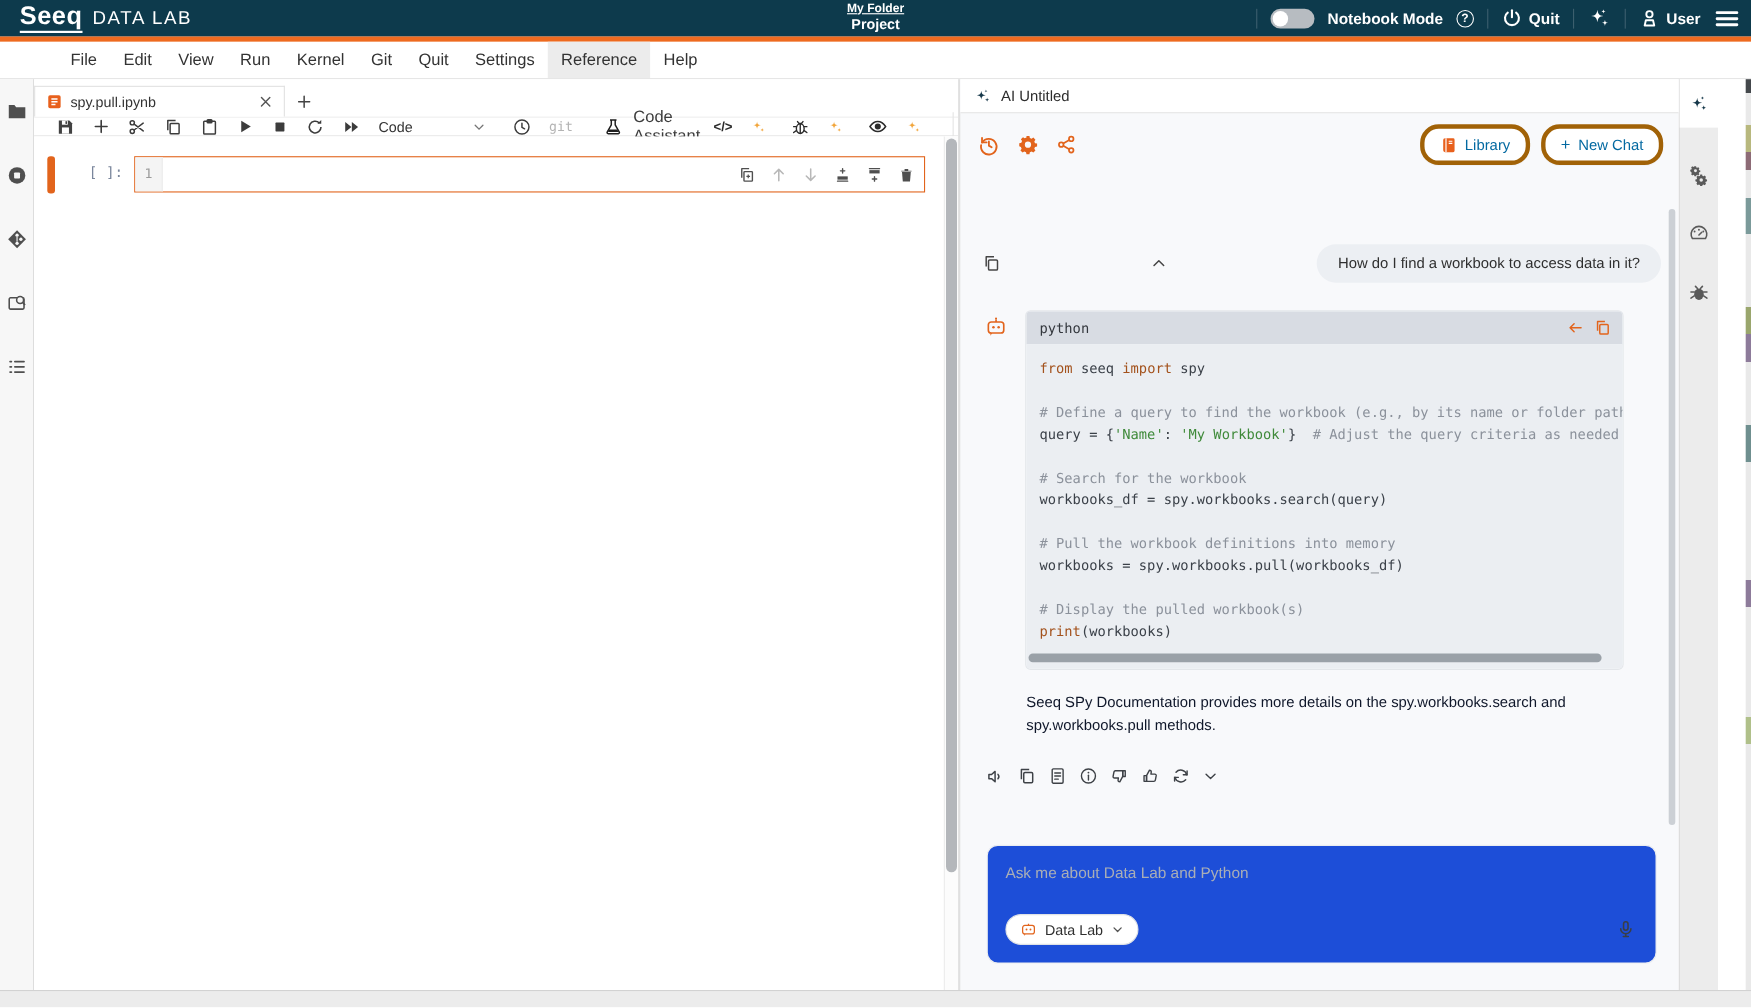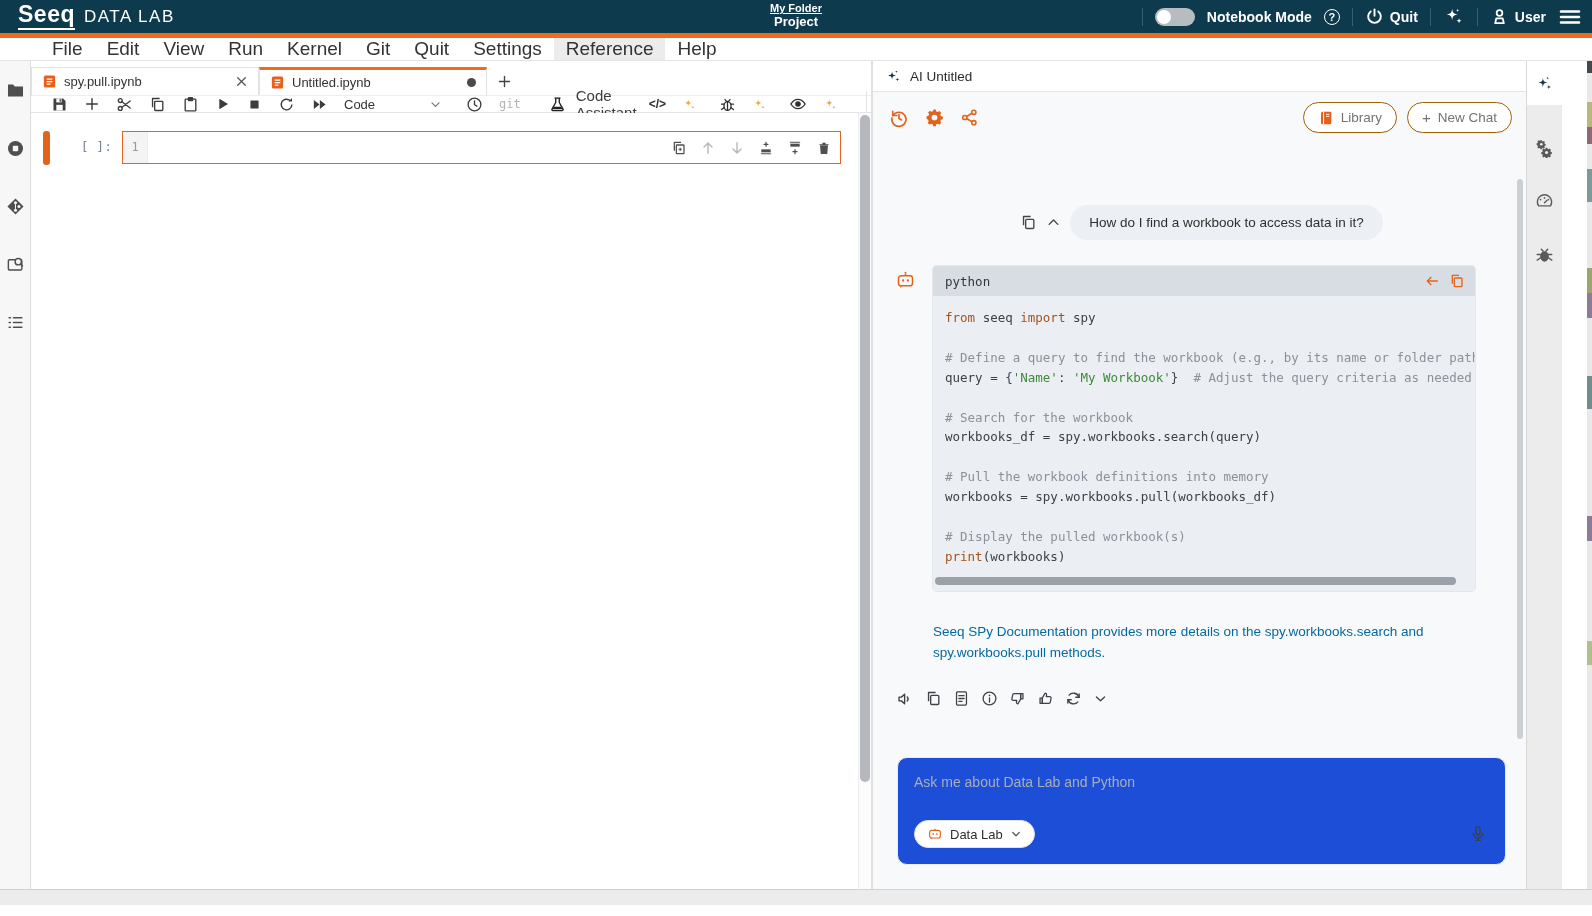--- a/index.html
+++ b/index.html
@@ -26,7 +26,7 @@
   .orange-stripe{height:5px;background:#ee6a1f;}
 
   
-  .menubar{height:23px;background:#fff;display:flex;align-items:stretch;padding-left:40px;border-bottom:1px solid #e4e4e4;font-size:19px;color:#333;}
+  .menubar{height:34px;background:#fff;display:flex;align-items:stretch;padding-left:52px;border-bottom:1px solid #e4e4e4;font-size:15px;color:#333;}
   .menu-item{display:flex;align-items:center;padding:0 12px;cursor:pointer;}
   .menu-item.active{background:#ececec;}
 

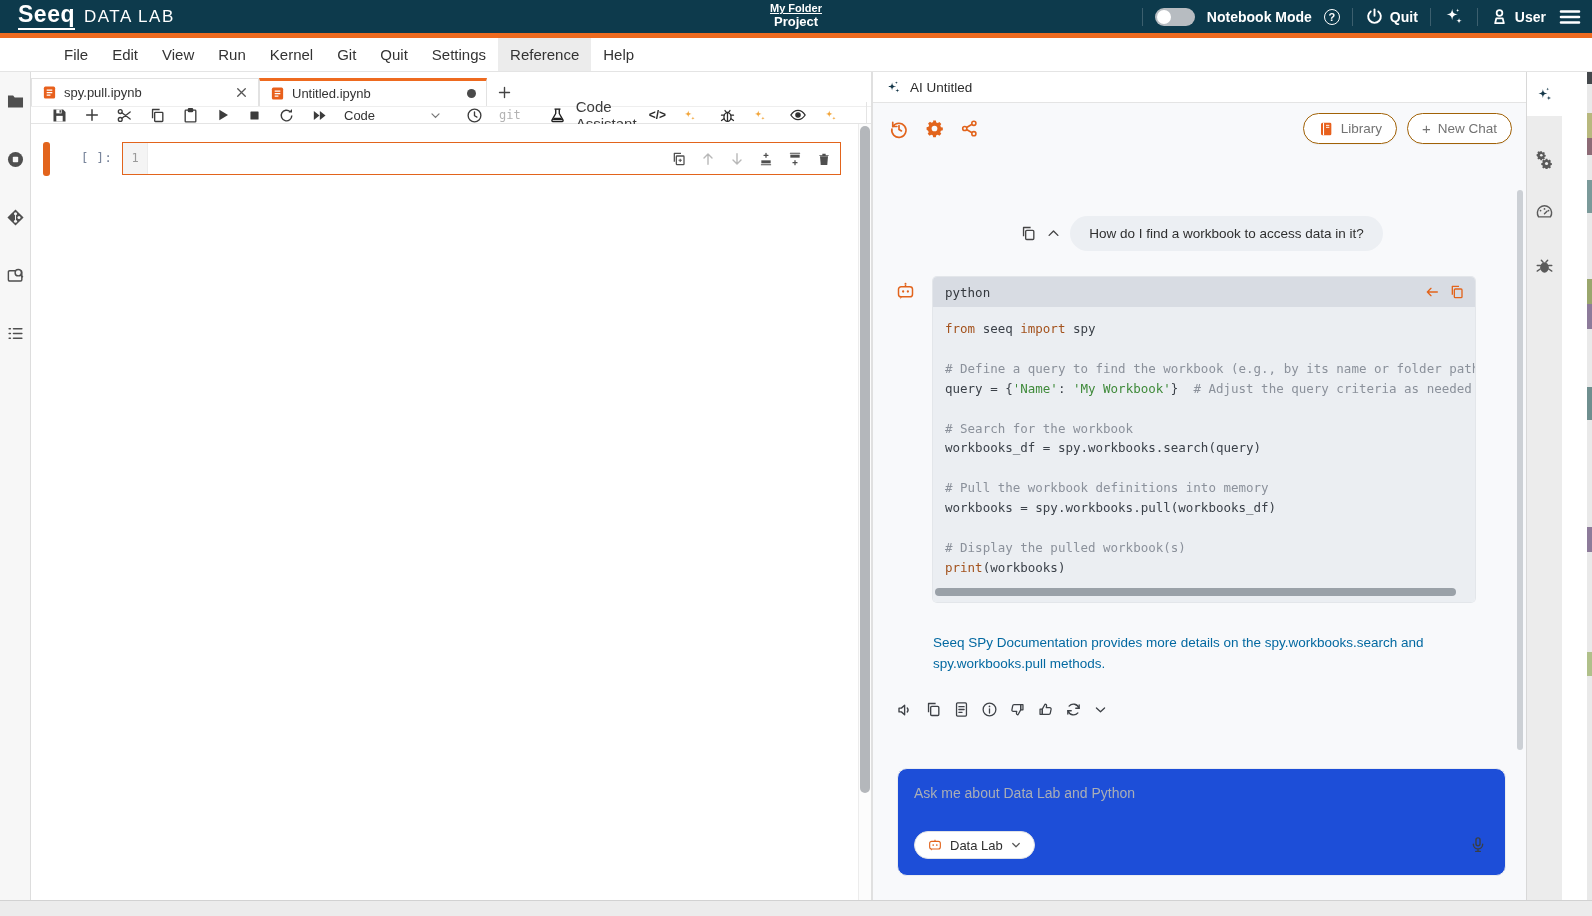--- a/index.html
+++ b/index.html
@@ -241,16 +241,6 @@
                 <path d="M5 5l14 14M19 5L5 19"></path>
               </svg>
           </span>
-        </div>
-        <div class="tab active">
-          <span class="ic">
-            <svg width="15" height="15" viewBox="0 0 24 24">
-                <rect x="3" y="2.5" width="18" height="19" rx="2.5" fill="#e8601c"></rect>
-                <path d="M7.5 8h9M7.5 12h9M7.5 16h6" stroke="#fff" stroke-width="2"></path>
-              </svg>
-          </span>
-          <span class="lbl">Untitled.ipynb</span>
-          <span class="dirty-dot"></span>
         </div>
         <div class="tab-add">
           <svg width="15" height="15" viewBox="0 0 24 24" stroke="#444" stroke-width="2.2" stroke-linecap="round">

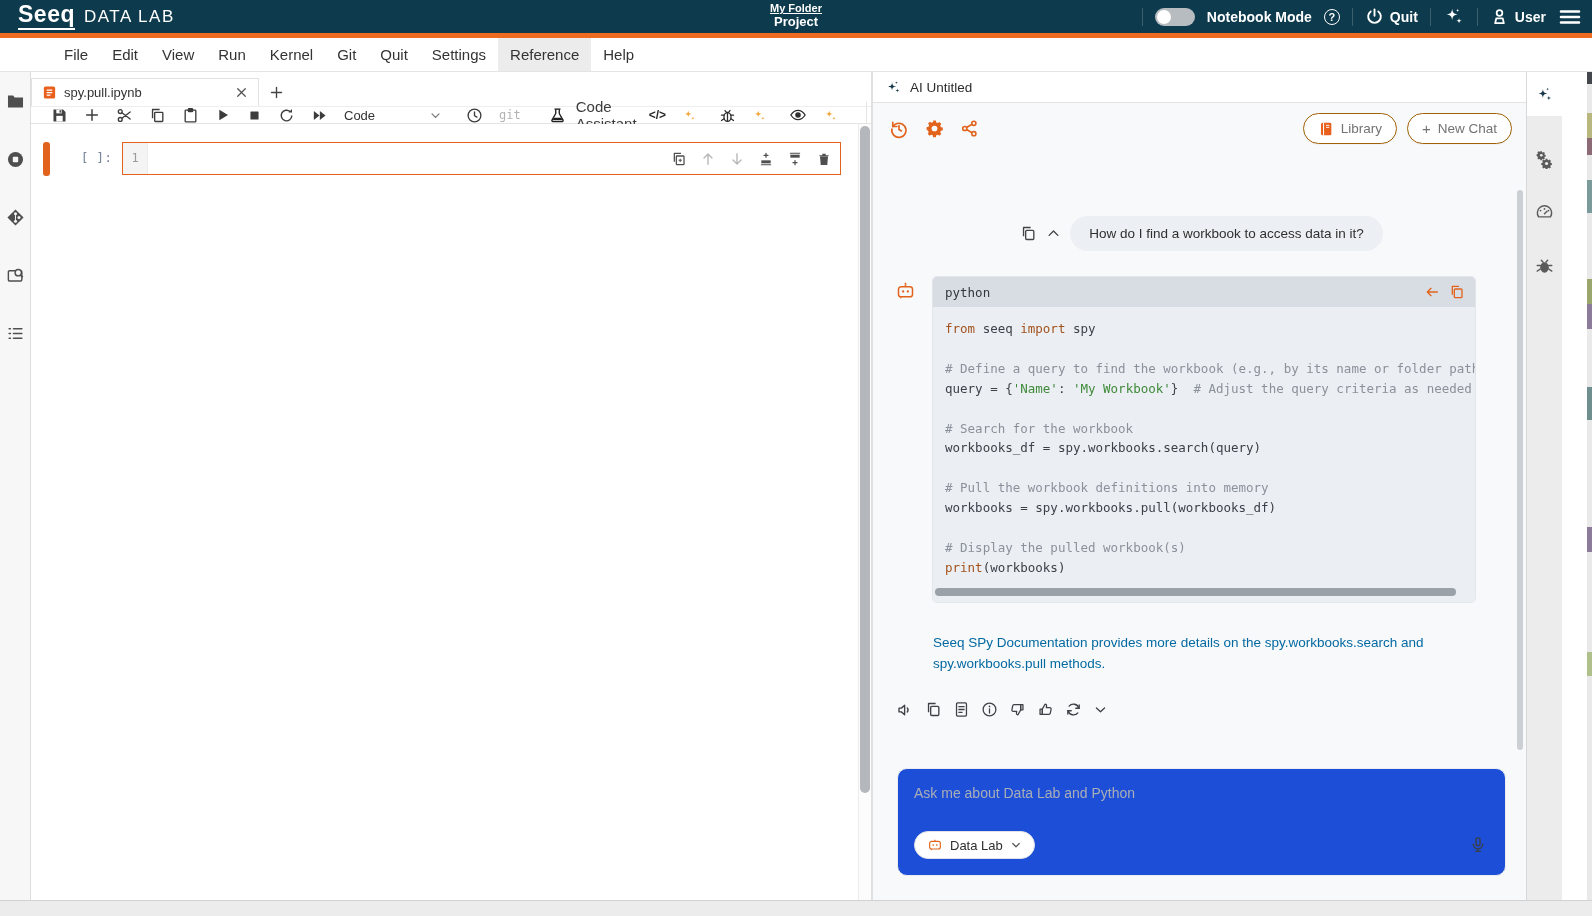--- a/index.html
+++ b/index.html
@@ -75,7 +75,7 @@
   .ai-actions .orange-ics{display:flex;gap:16px;color:#e2641c;}
   .ai-actions .orange-ics .ic{cursor:pointer;}
   .ai-actions .right-btns{margin-left:auto;display:flex;gap:10px;}
-  .pill-btn{display:flex;align-items:center;gap:7px;background:#fff;border:1px solid #a16207;border-radius:17px;padding:6px 14px;font-size:13.5px;color:#737373;cursor:pointer;box-shadow:0 1px 1px rgba(0,0,0,.03);}
+  .pill-btn{display:flex;align-items:center;gap:7px;background:#fff;border:4px solid #a16207;border-radius:17px;padding:6px 14px;font-size:13.5px;color:#0369a1;cursor:pointer;box-shadow:0 1px 1px rgba(0,0,0,.03);}
   .pill-btn .plus{font-size:15px;font-weight:400;}
 
   .chat-area{flex:1;position:relative;overflow:hidden;}

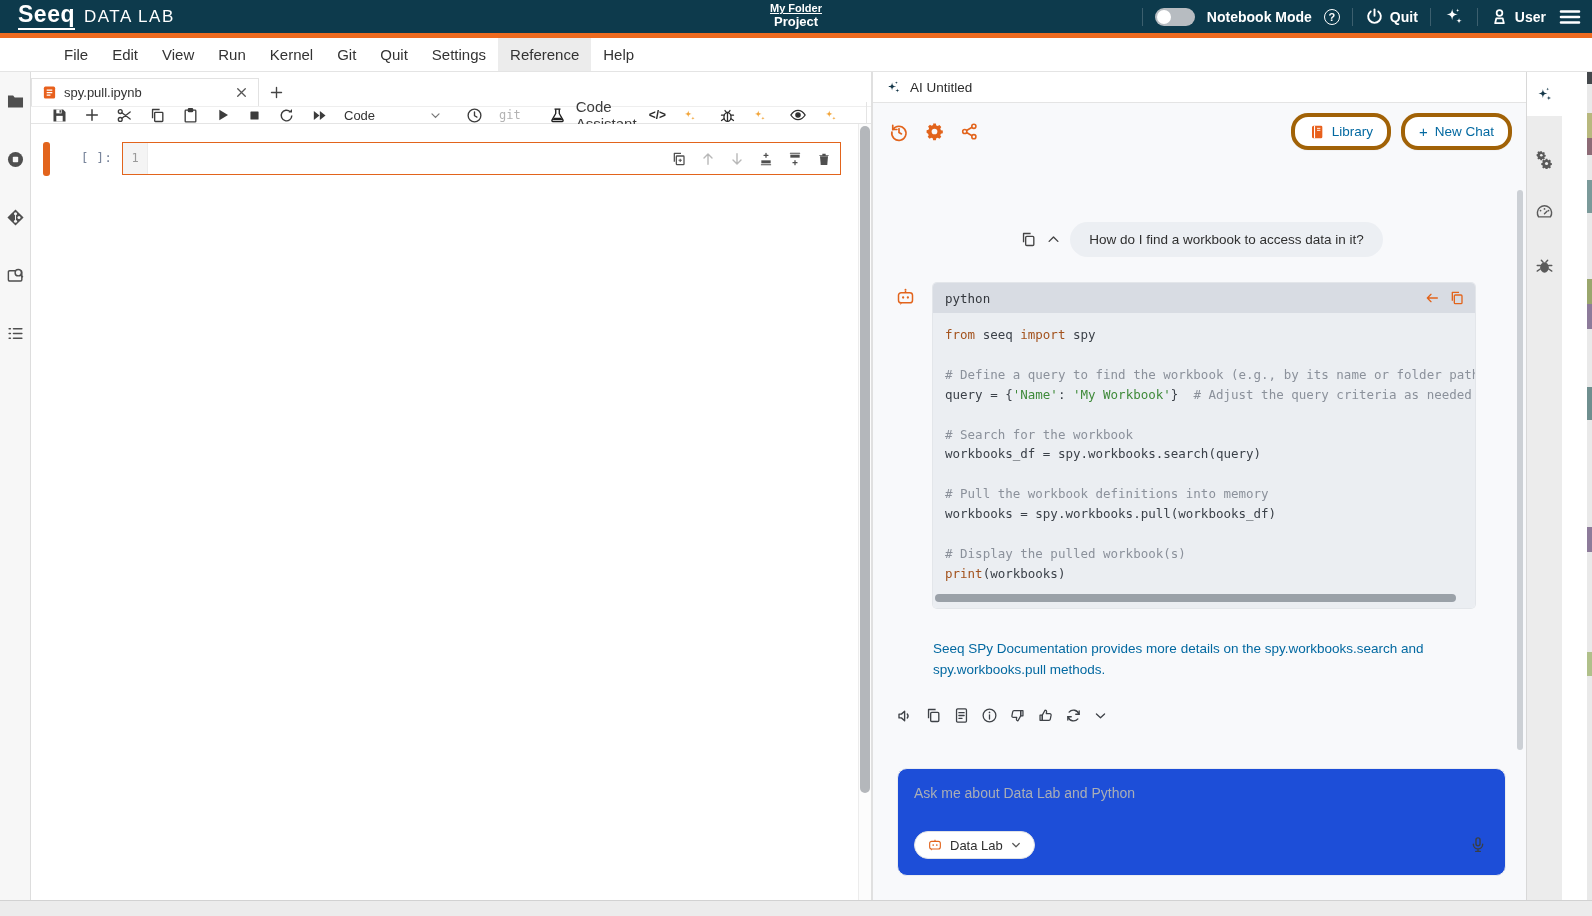--- a/index.html
+++ b/index.html
@@ -79,7 +79,7 @@
   .pill-btn .plus{font-size:15px;font-weight:400;}
 
   .chat-area{flex:1;position:relative;overflow:hidden;}
-  .user-row{display:flex;align-items:center;justify-content:center;gap:9px;margin:64px 16px 0 0;color:#454545;padding-left:20px;}
+  .user-row{display:flex;align-items:center;justify-content:space-between;gap:9px;margin:64px 16px 0 0;color:#454545;padding-left:20px;}
   .user-bubble{background:#eceff3;border-radius:19px;padding:10px 19px;font-size:13.5px;color:#2f2f2f;}
   .asst-row{position:relative;margin-top:26px;}
   .asst-avatar{position:absolute;left:22px;top:4px;color:#e2641c;}

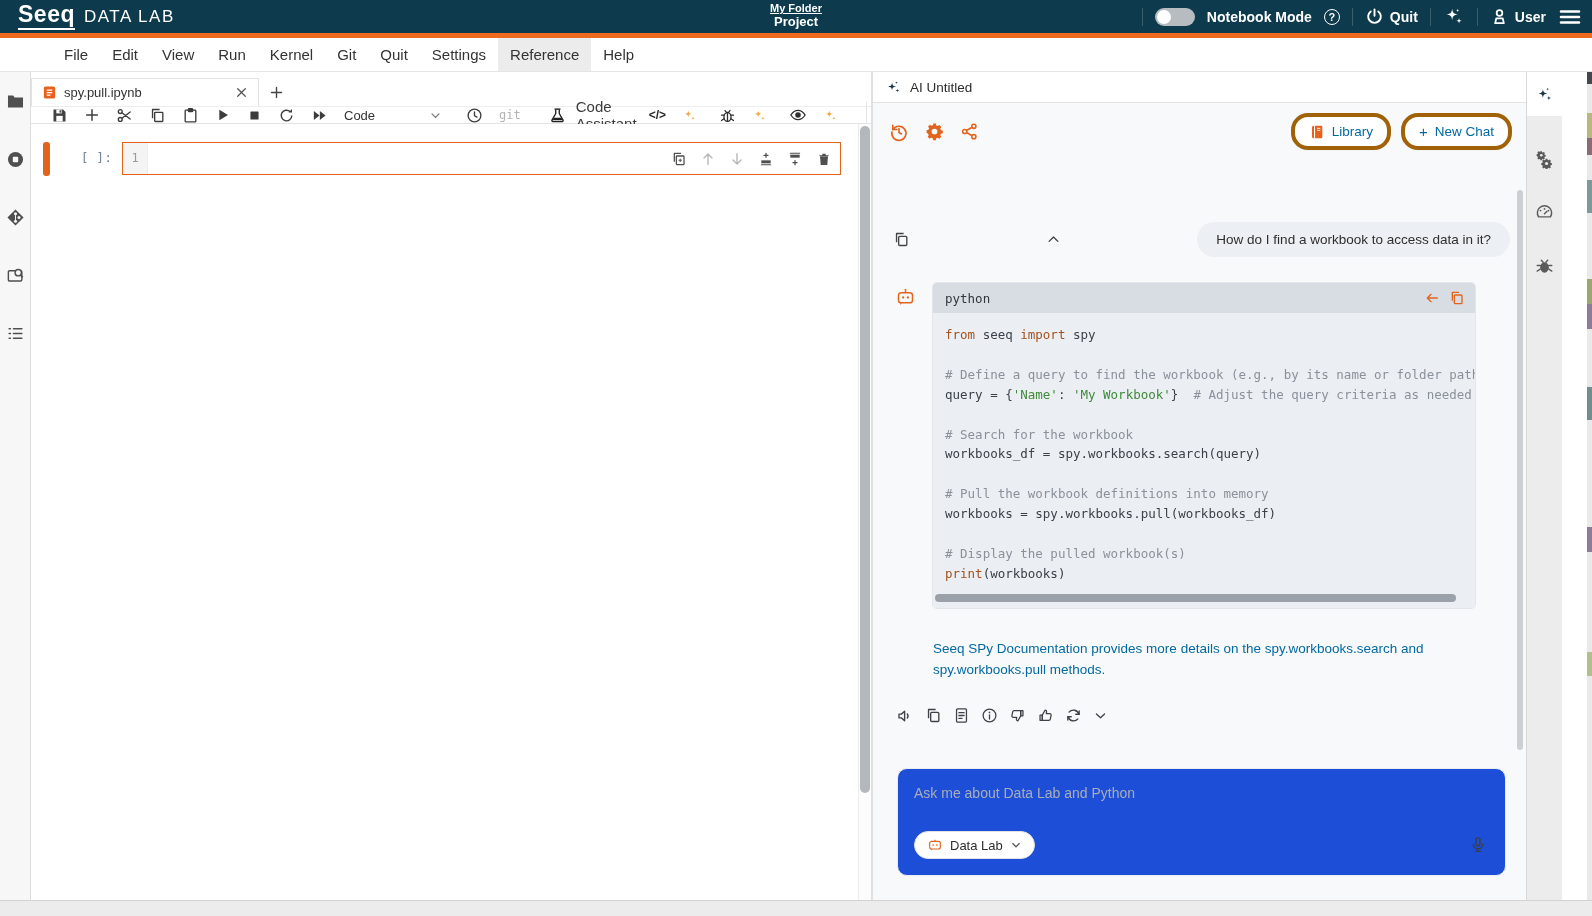--- a/index.html
+++ b/index.html
@@ -94,7 +94,7 @@
   .tok-pl{color:#3b4149;}
   .code-hscroll{background:#ebeef2;padding:4px 8px 6px 2px;}
   .code-hthumb{height:8px;border-radius:4px;background:#9aa1a8;width:98%;cursor:grab;}
-  .doc-text{margin:30px 70px 0 60px;font-size:13.5px;line-height:21.5px;color:#0369a1;}
+  .doc-text{margin:20px 70px 0 60px;font-size:13.5px;line-height:21.5px;color:#0f172a;}
   .msg-tools{display:flex;align-items:center;gap:11px;margin:26px 0 0 23px;color:#3e4247;}
   .msg-tools .ic{cursor:pointer;}
 

